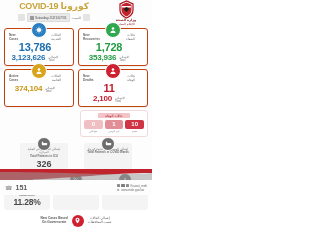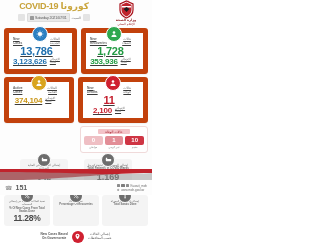--- a/index.html
+++ b/index.html
@@ -48,10 +48,9 @@
   .grid{position:relative;padding:0 4px;}
   .row{display:flex;gap:4px;margin-bottom:3px;}
   .card{
-    flex:1;background:#ffffff;border:5px solid #c2410c;border-radius:3px;
+    flex:1;background:#ffffff;border:1px solid #c2410c;border-radius:3px;
     position:relative;padding:5px 12px 3px 4px;
     box-shadow:0 1px 1px rgba(0,0,0,0.05);
-    text-decoration:underline;
   }
   .badge{
     position:absolute;left:50%;top:-7px;transform:translateX(-50%);

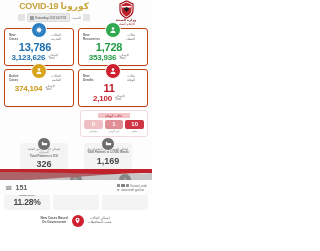--- a/index.html
+++ b/index.html
@@ -75,7 +75,7 @@
   .n-gold{color:#c99516;}
   .n-red{color:#c31d2c;}
   .sub-row{
-    display:flex;align-items:flex-start;justify-content:center;gap:3px;margin-top:1px;
+    display:flex;align-items:flex-end;justify-content:center;gap:3px;margin-top:1px;
   }
   .sub-num{font-size:8px;font-weight:bold;line-height:8px;letter-spacing:-0.2px;}
   .sub-lab{font-size:2.9px;line-height:3.2px;color:#777;text-align:left;}

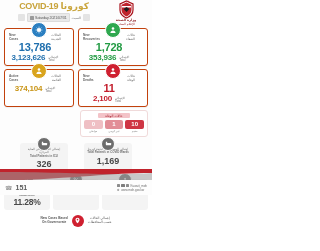--- a/index.html
+++ b/index.html
@@ -333,7 +333,6 @@
       </div>
       <div class="g-ar">إجمالي المصابين في أجنحة كورونا</div>
       <div class="g-en">Total Patients in COVID Wards</div>
-      <div class="g-num">1,169</div>
     </div>
   </div>
 

